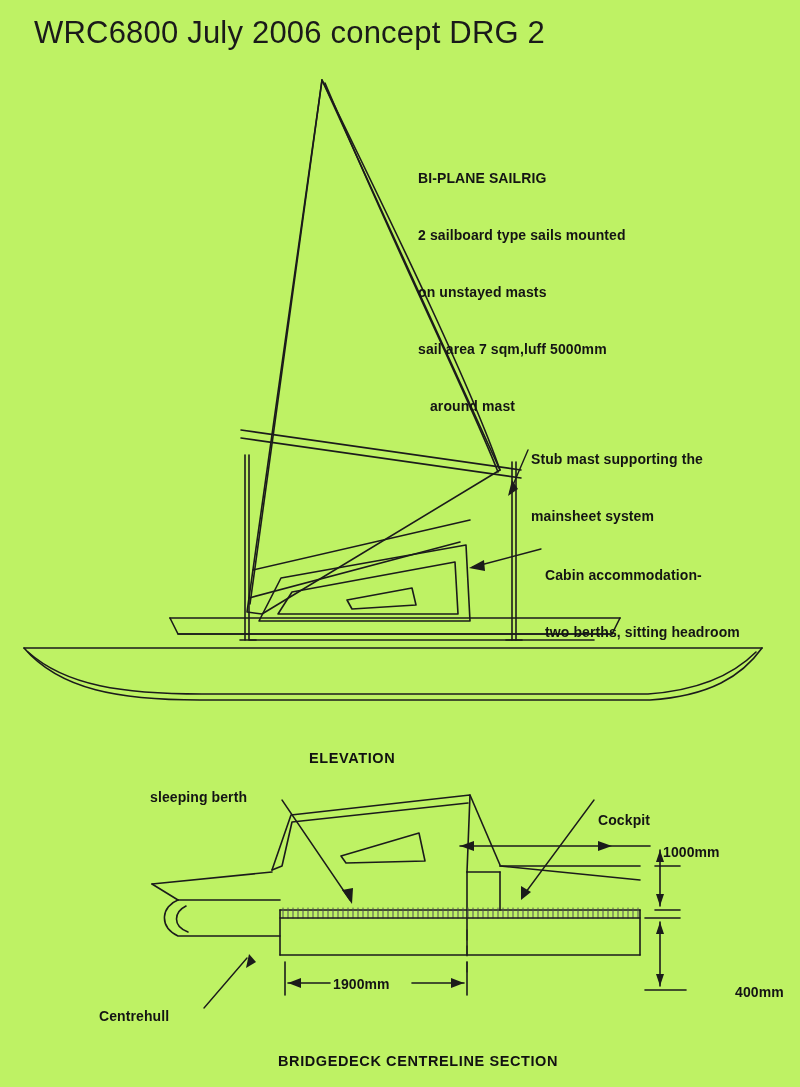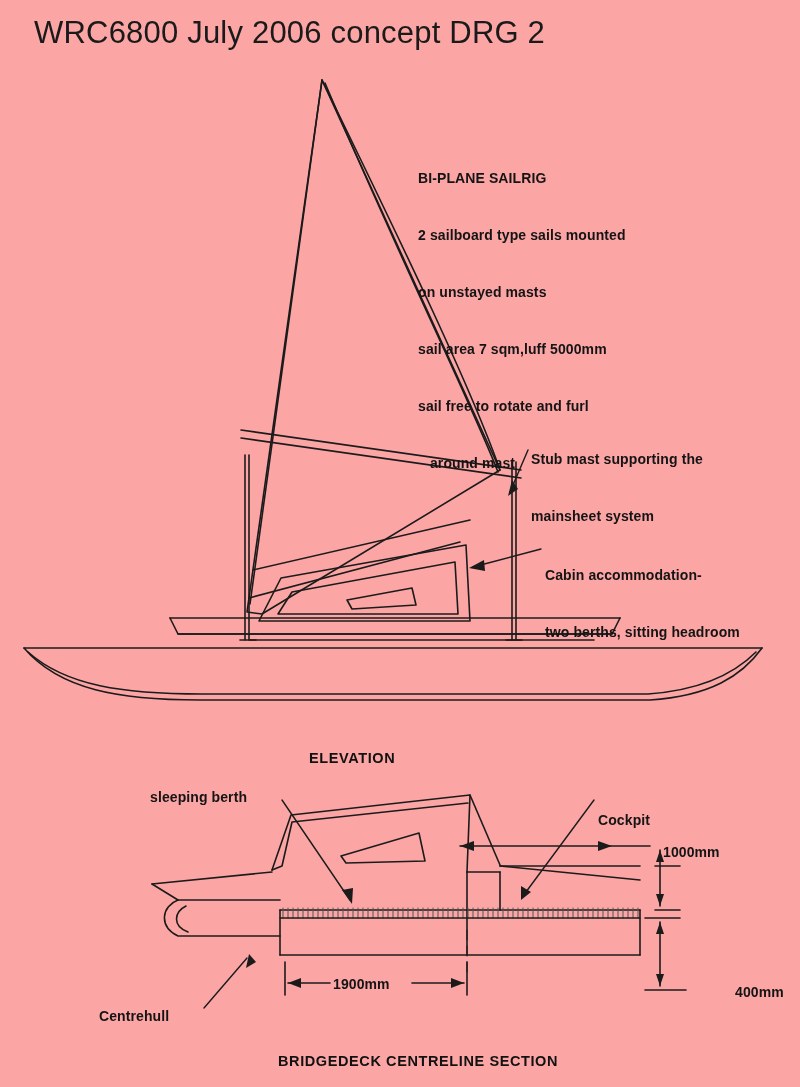--- a/index.html
+++ b/index.html
@@ -18,7 +18,7 @@
   .page {
     position: absolute;
     inset: 0;
-    background: #fca5a5;
+    background: #bef264;
   }
   #drawing {
     position: absolute;

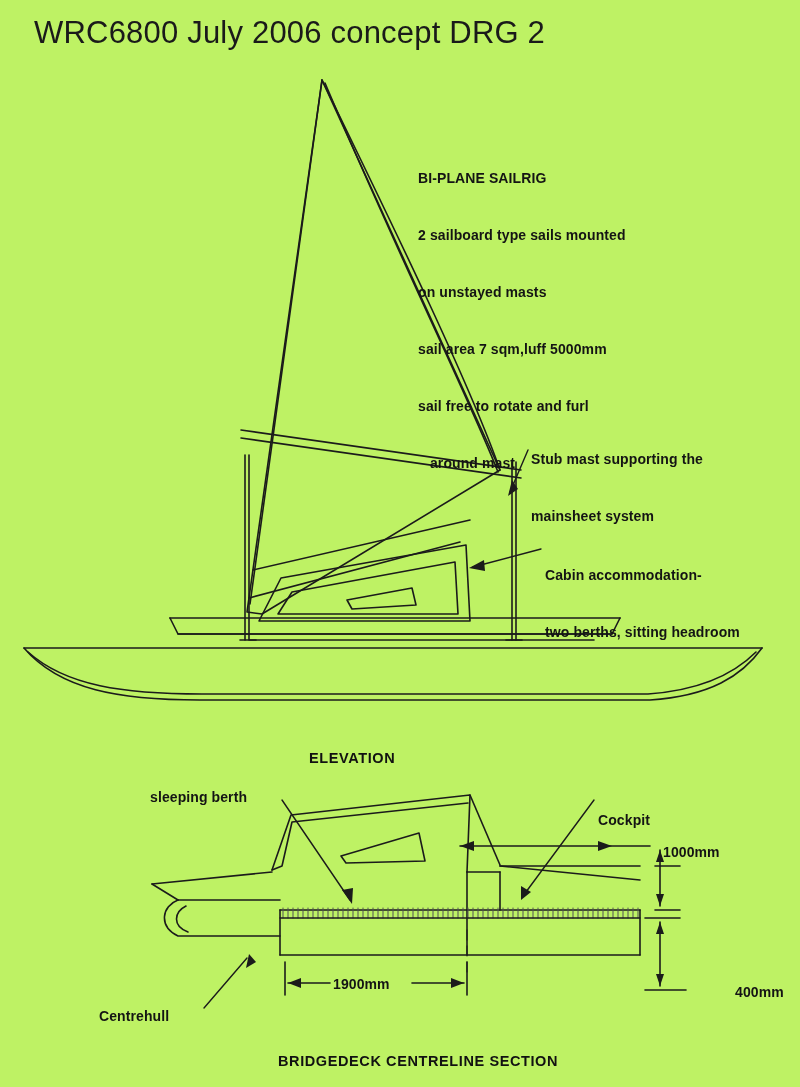--- a/index.html
+++ b/index.html
@@ -254,7 +254,6 @@
     <div>2 sailboard type sails mounted</div>
     <div>on unstayed masts</div>
     <div>sail area 7 sqm,luff 5000mm</div>
-    <div>sail free to rotate and furl</div>
     <div>   around mast</div>
   </div>
 

